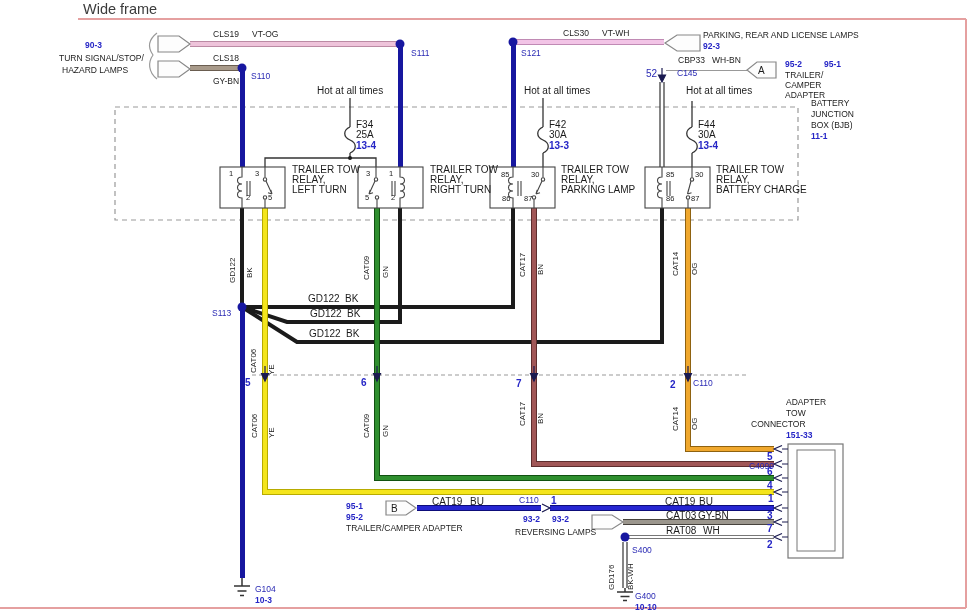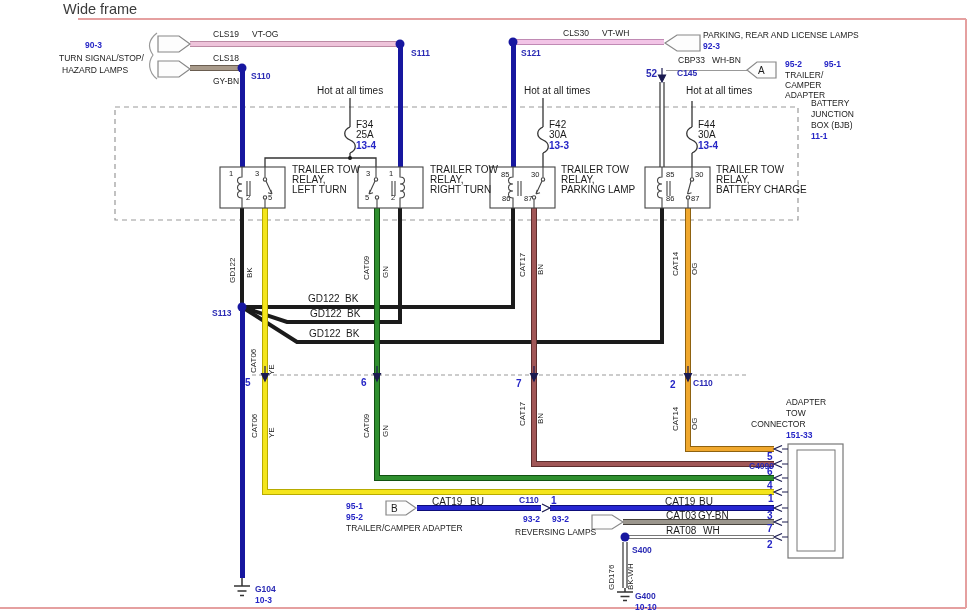--- a/index.html
+++ b/index.html
@@ -7,7 +7,7 @@
          font-family:"Liberation Sans",sans-serif;}
   #wires{position:absolute;left:0;top:0;}
   .lbl{position:absolute;font-size:8.5px;line-height:1;color:#1c1c1c;white-space:nowrap;}
-  .title{font-size:14.5px;color:#3c3c3c;}
+  .title{font-size:14.5px;color:#3c3c3c;margin-left:20px;}
   .blue{color:#2a2ab4;font-weight:bold;}
   .ref{color:#2626c6;font-weight:bold;}
   .sm{font-size:10px;}

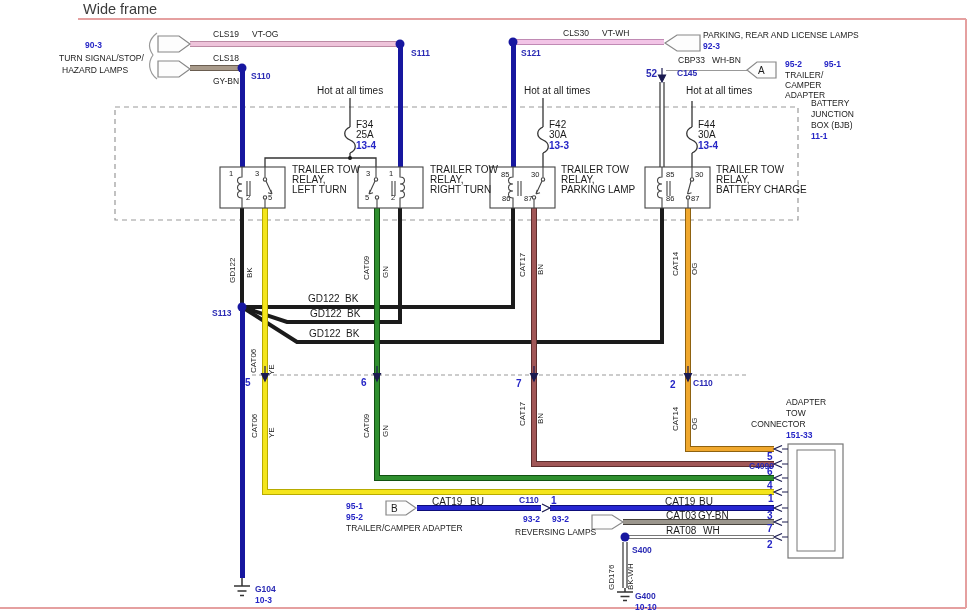--- a/index.html
+++ b/index.html
@@ -8,7 +8,7 @@
   #wires{position:absolute;left:0;top:0;}
   .lbl{position:absolute;font-size:8.5px;line-height:1;color:#1c1c1c;white-space:nowrap;}
   .title{font-size:14.5px;color:#3c3c3c;margin-left:20px;}
-  .blue{color:#2a2ab4;font-weight:bold;}
+  .blue{color:#2a2ab4;}
   .ref{color:#2626c6;font-weight:bold;}
   .sm{font-size:10px;}
   .rp{font-size:7.5px;color:#222;}

